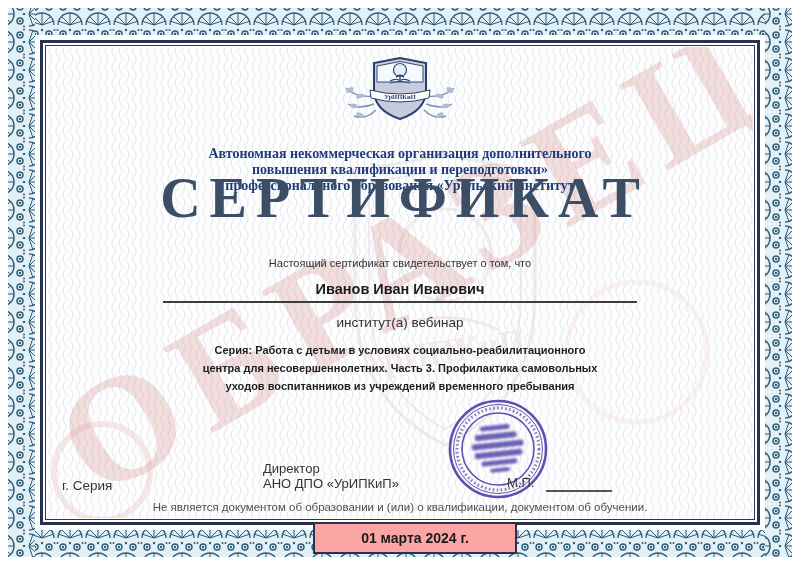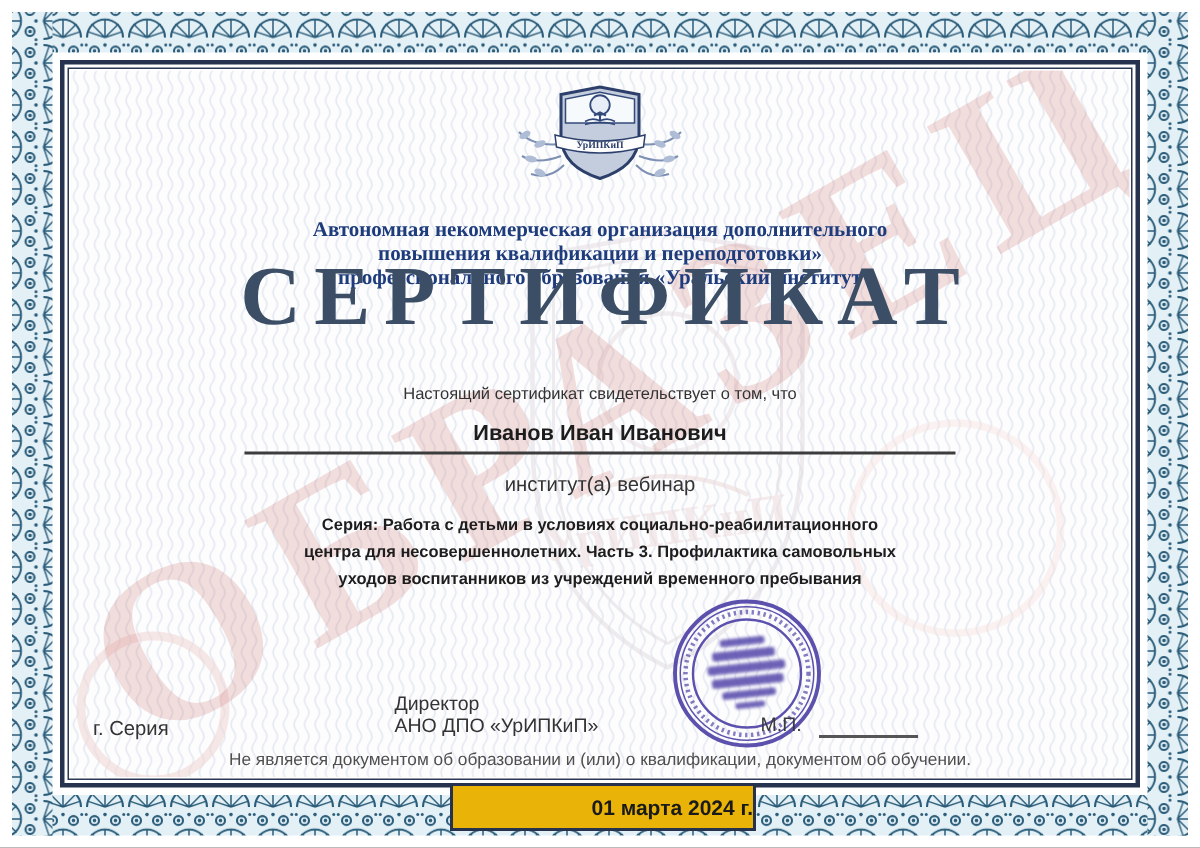--- a/index.html
+++ b/index.html
@@ -40,8 +40,8 @@
   .sig-line{position:absolute; left:546px; top:490px; width:66px; border-top:2px solid #555; z-index:5;}
   .disclaimer{top:501px; font-size:11.5px; color:#4f4f4f;}
   .date-box{
-    position:absolute; left:300px; top:522px; width:200px; height:28px; z-index:6;
-    background:#eab308; border:2px solid #27324f; text-align:right;
+    position:absolute; left:313px; top:522px; width:200px; height:28px; z-index:6;
+    background:#fca5a5; border:2px solid #27324f; text-align:center;
     line-height:28px; font-size:14px; font-weight:700; color:#1a1a1a;
   }
   .logo{position:absolute; left:330px; top:52px; width:140px; height:72px; z-index:3;}

